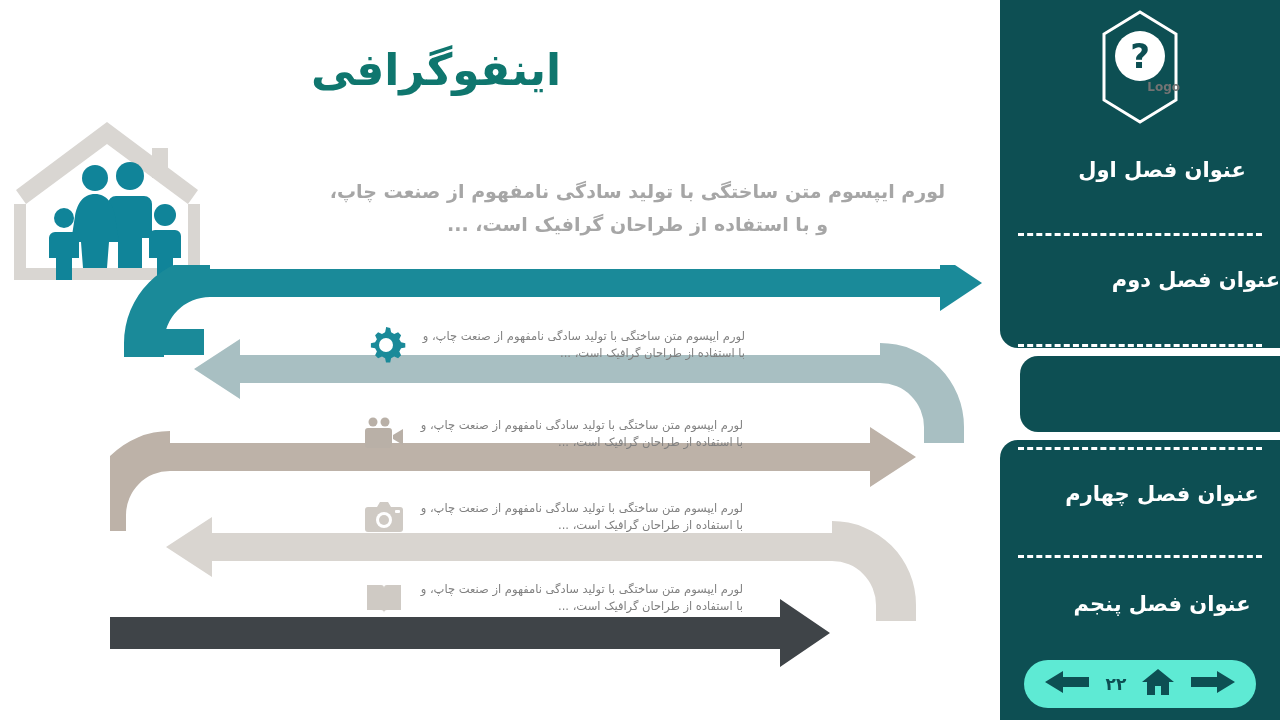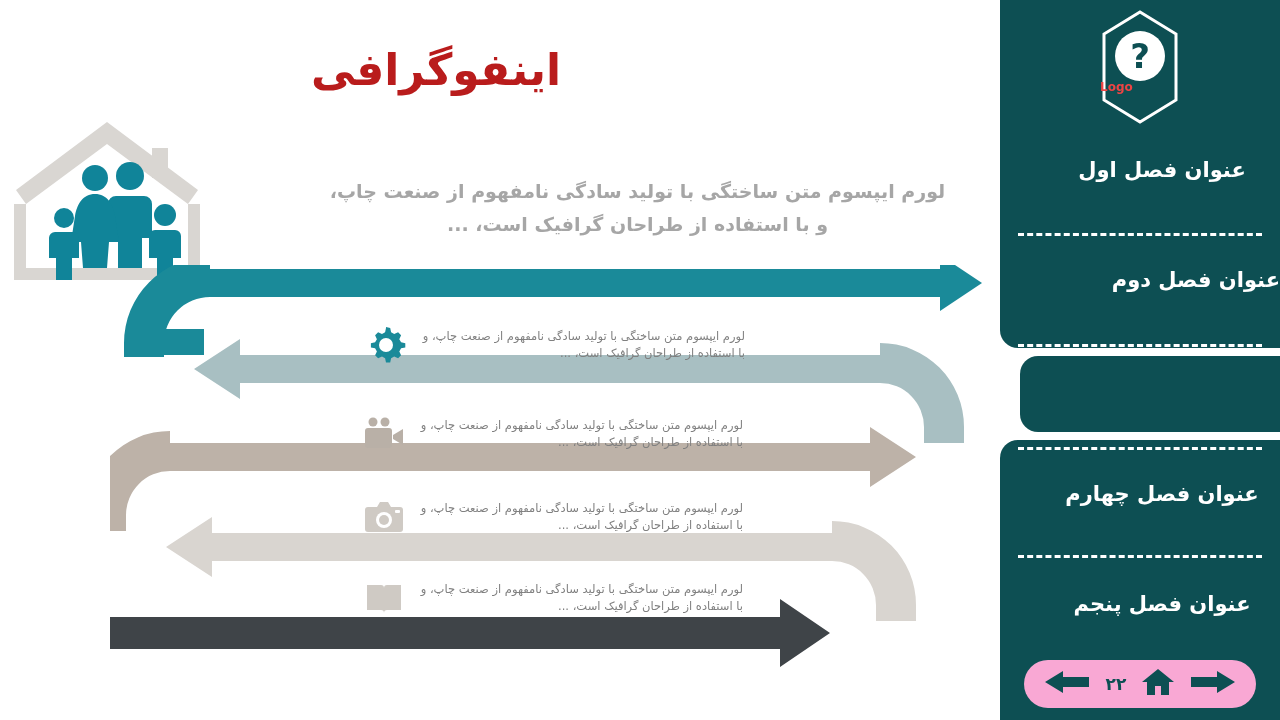--- a/index.html
+++ b/index.html
@@ -22,7 +22,7 @@
     text-align: center;
     font-size: 44px;
     font-weight: bold;
-    color: #b91c1c;
+    color: #0f766e;
     letter-spacing: 0px;
   }
 

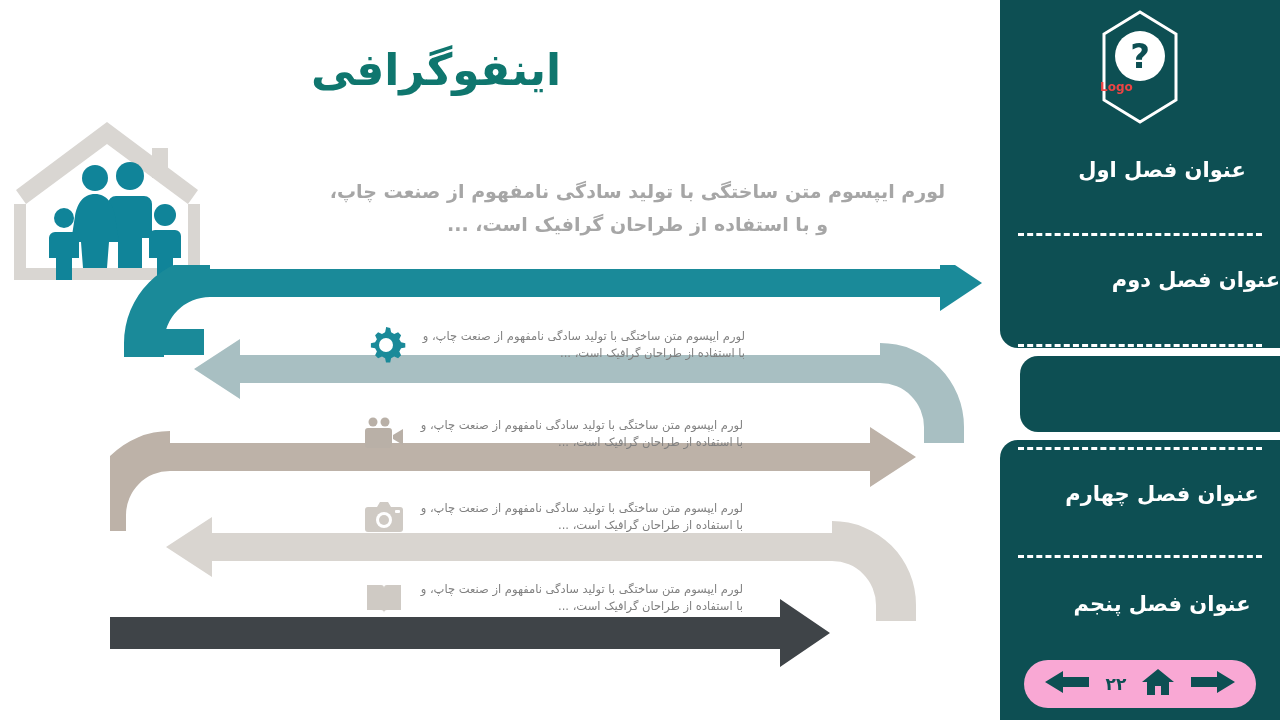--- a/index.html
+++ b/index.html
@@ -137,8 +137,8 @@
   .logo-label {
     position: absolute;
     top: 80px; right: 100px; width: 80px;
-    text-align: left;
-    color: #ef4444;
+    text-align: right;
+    color: #737373;
     font-size: 12px;
     font-weight: bold;
   }

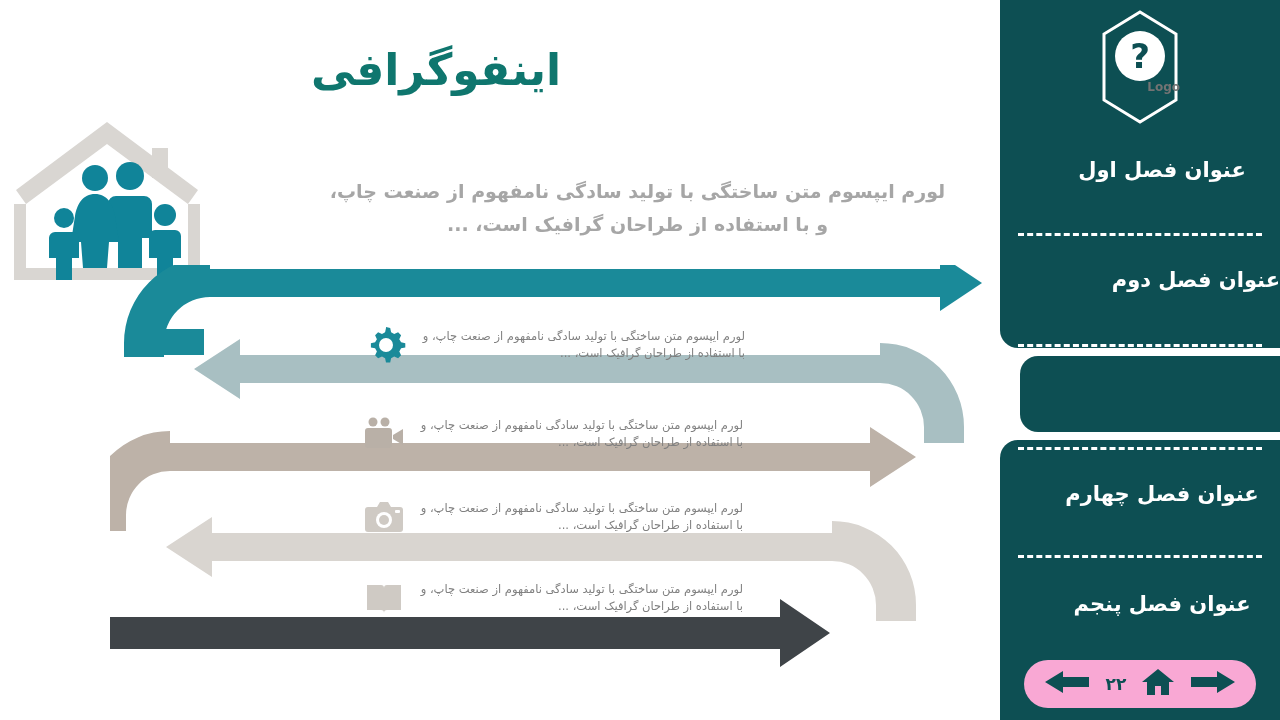--- a/index.html
+++ b/index.html
@@ -148,7 +148,7 @@
     position: absolute;
     right: 24px; bottom: 12px;
     width: 232px; height: 48px;
-    background: #f9a8d4;
+    background: #5eead4;
     border-radius: 24px;
     display: flex;
     align-items: center;

